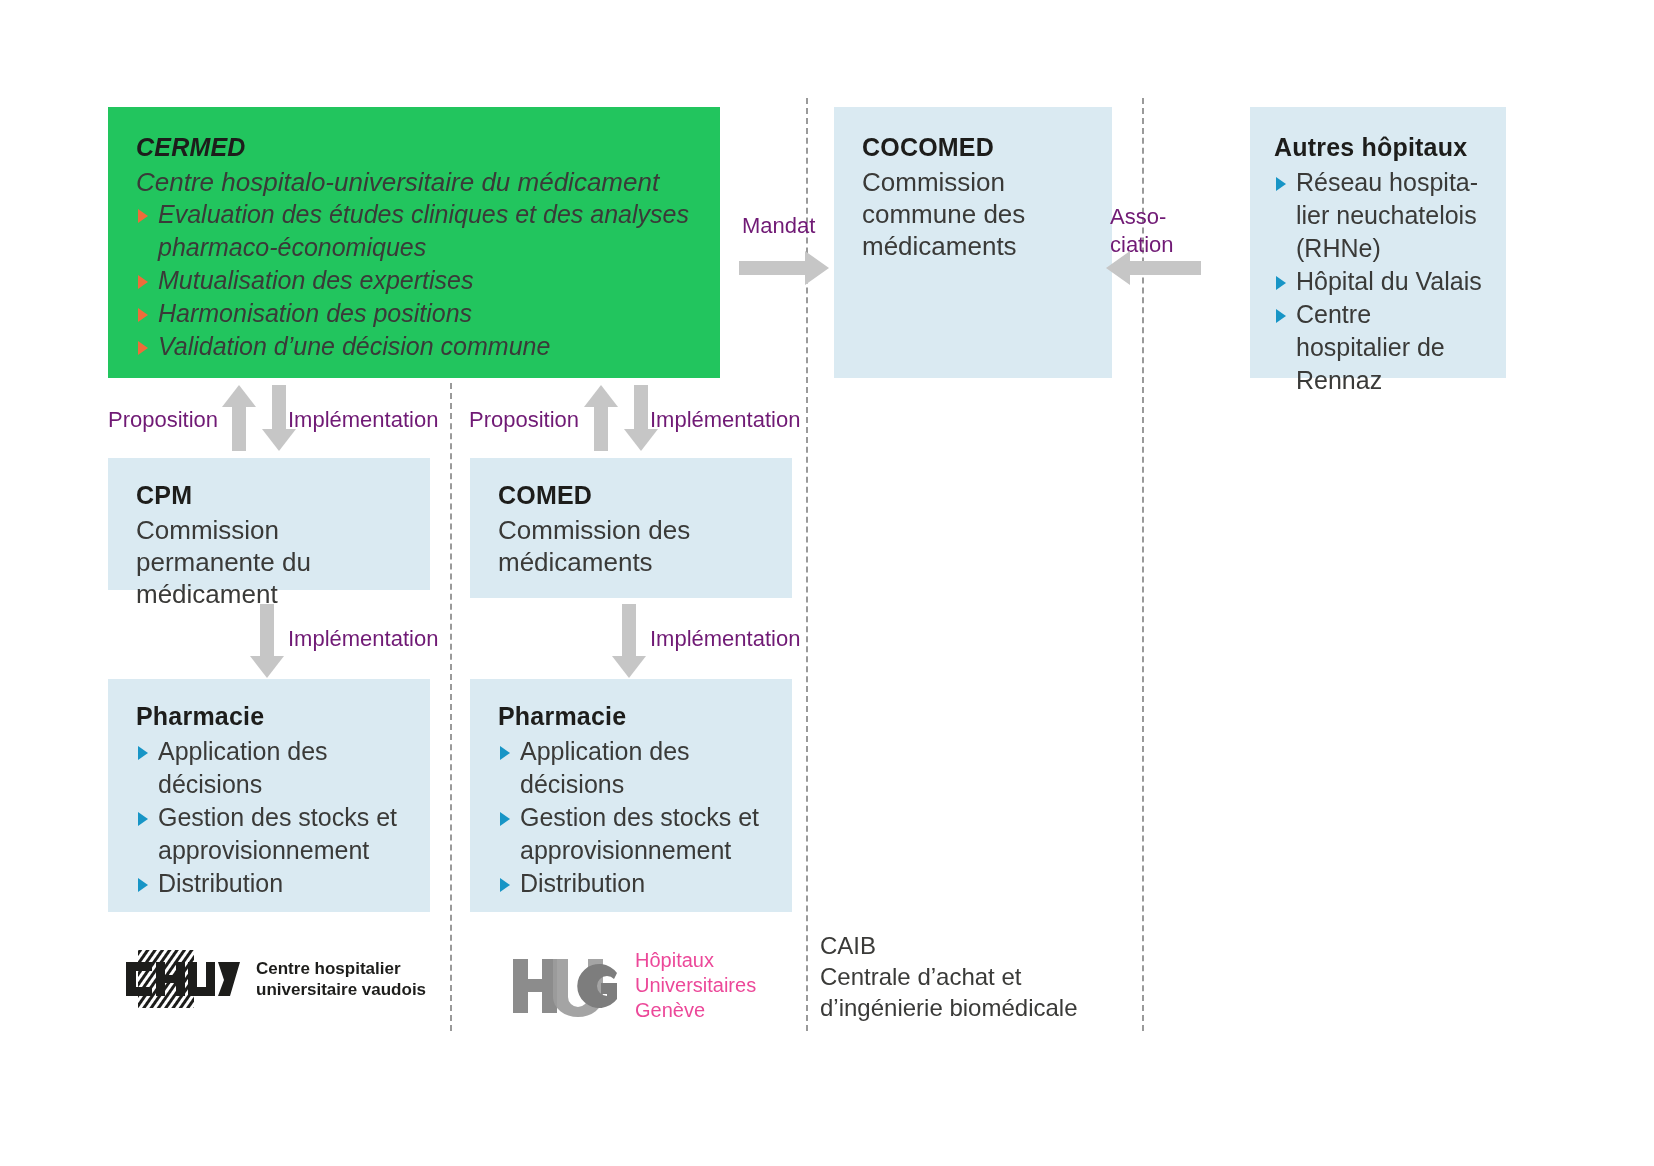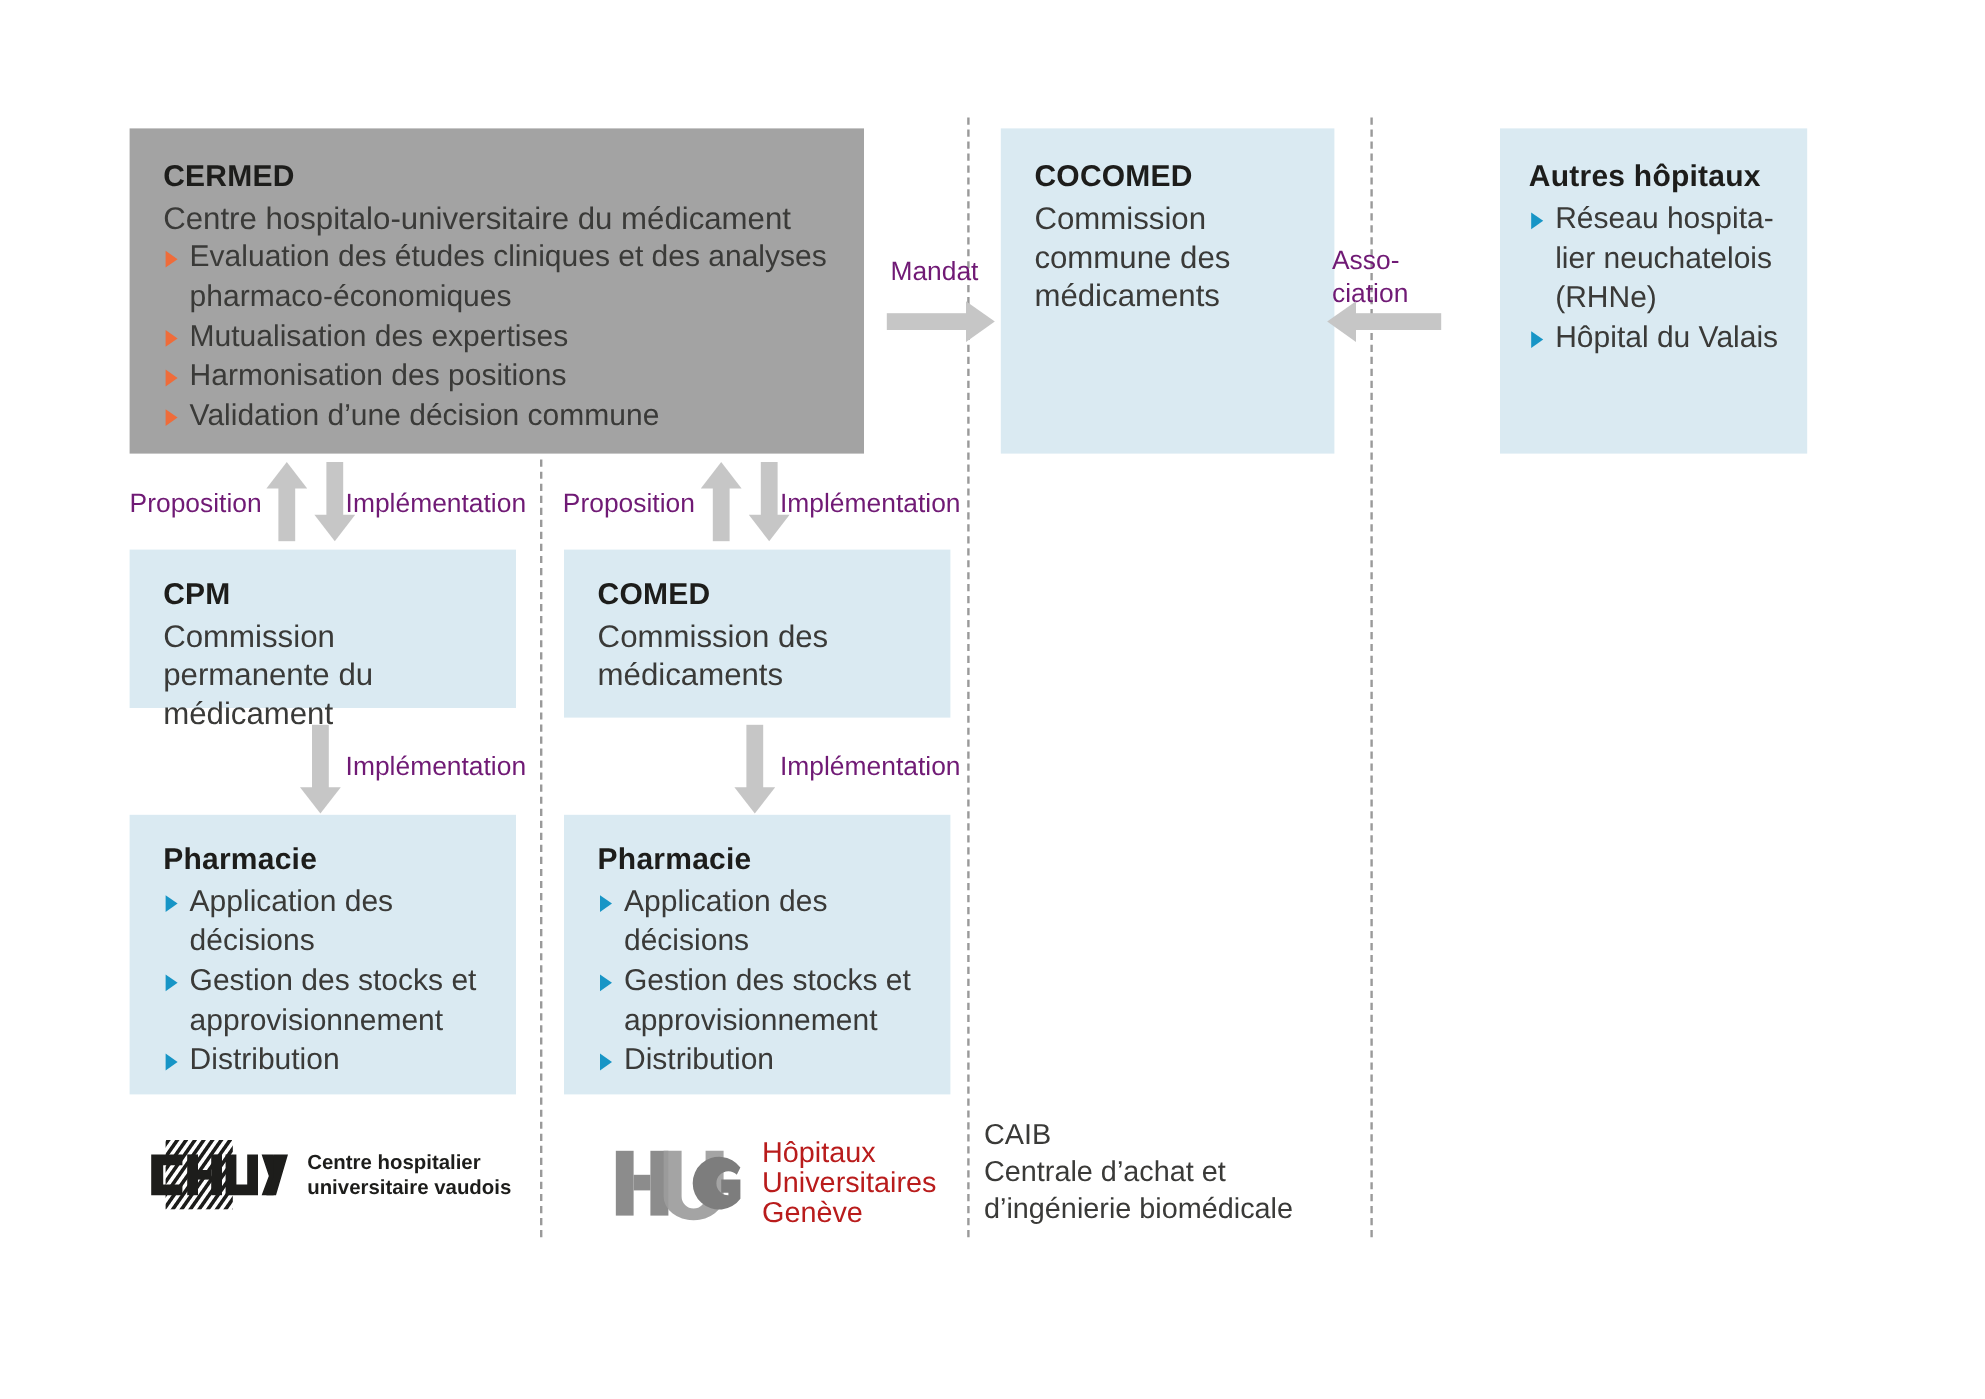--- a/index.html
+++ b/index.html
@@ -18,7 +18,7 @@
 
   
   .box{position:absolute;box-sizing:border-box;}
-  .box.peach{background:#a3a3a3;}
+  .box.peach{background:#22c55e;font-style:italic;}
   .box.blue{background:#daeaf2;}
 
   .box-title{

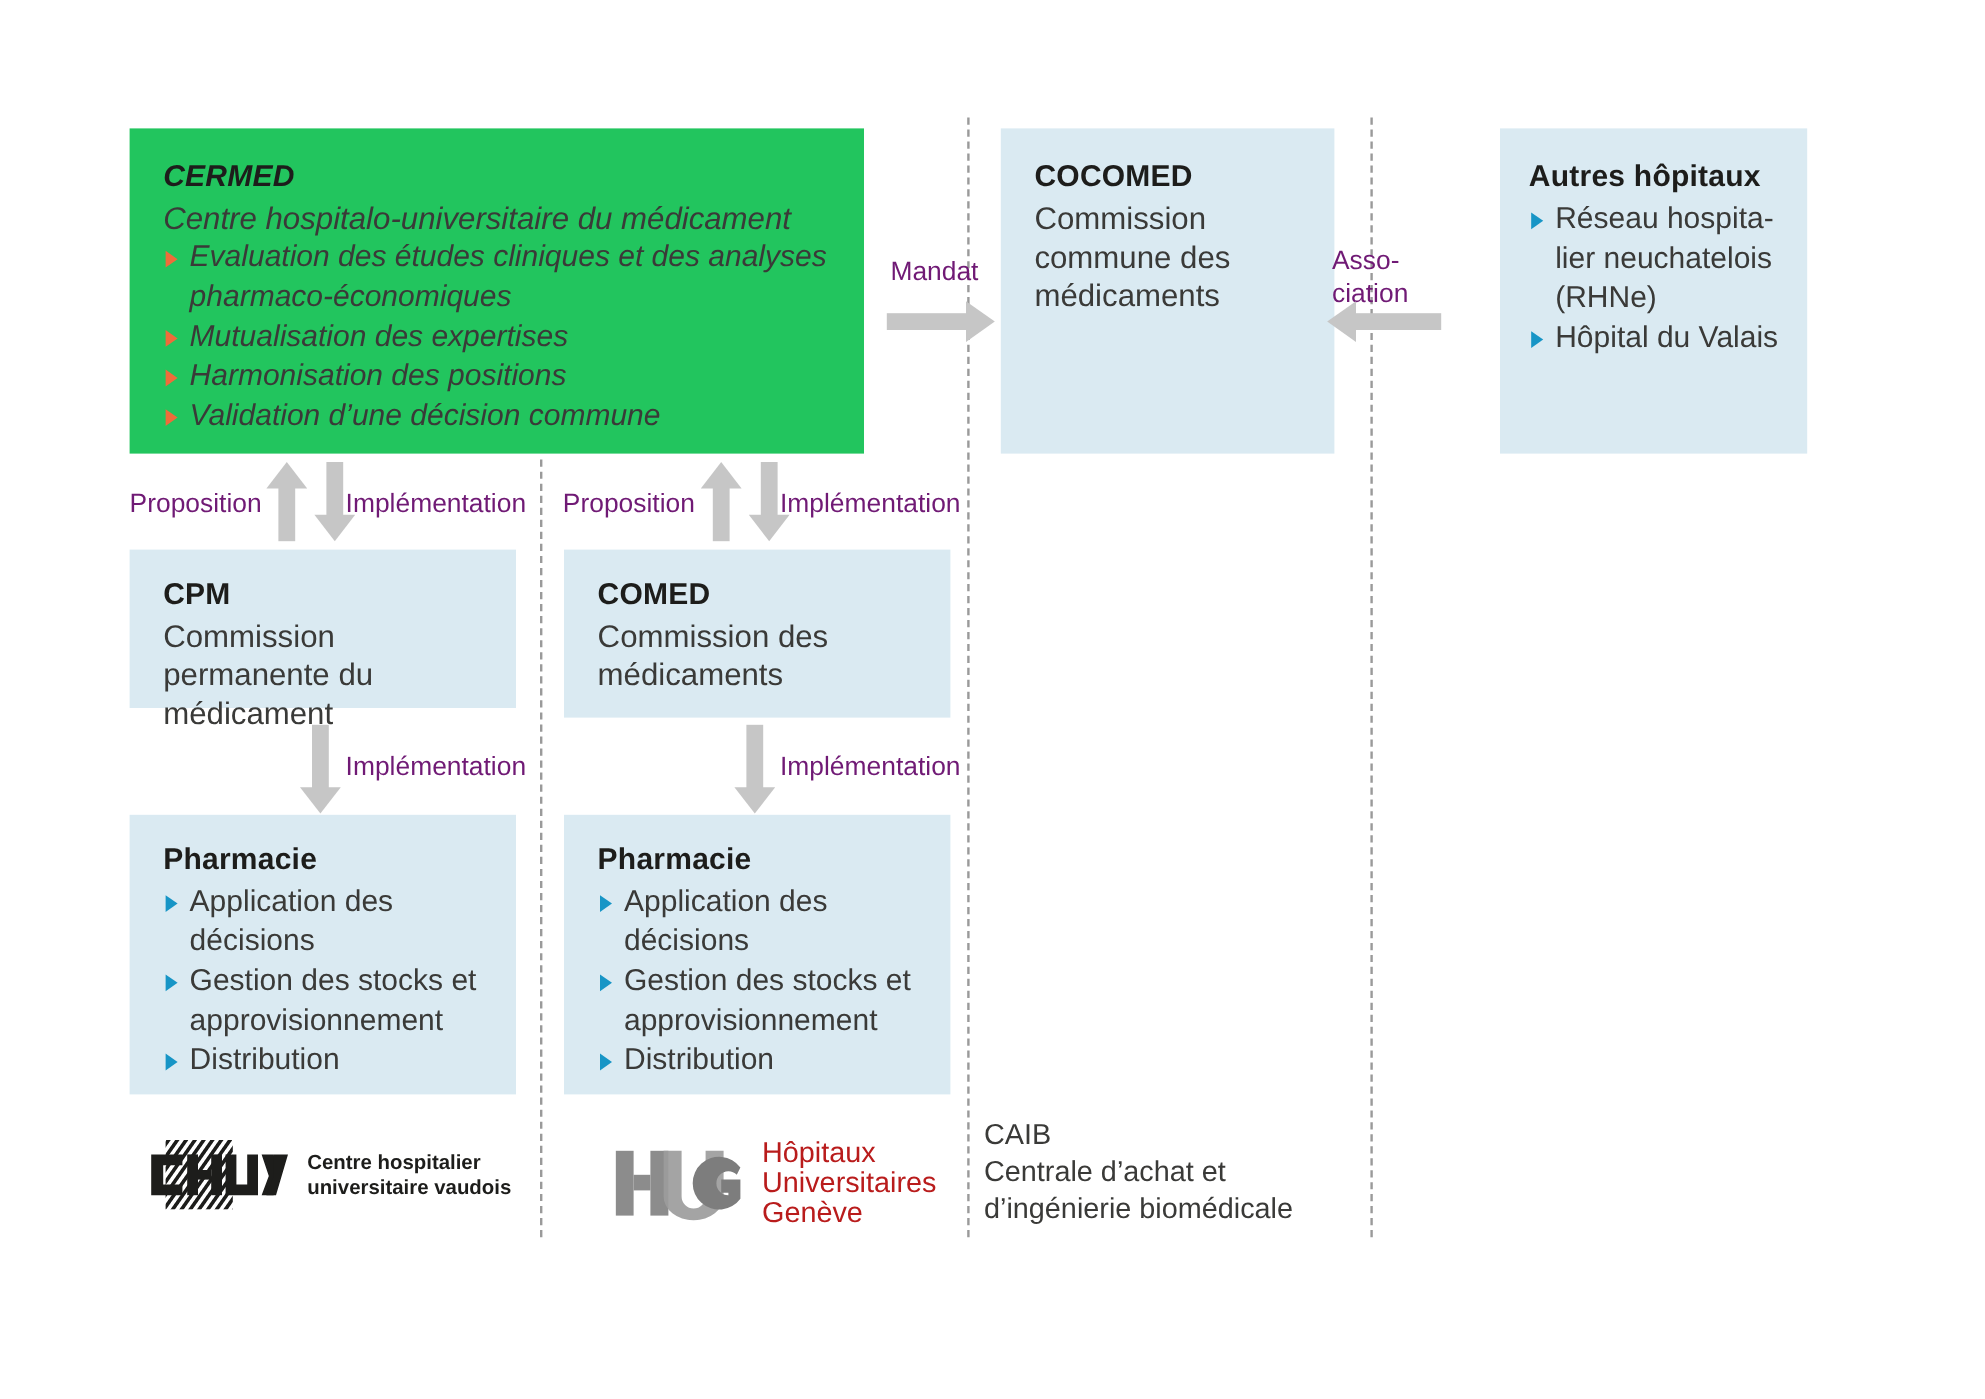--- a/index.html
+++ b/index.html
@@ -117,6 +117,7 @@
     <ul class="blist teal">
       <li>Réseau hospita-lier neuchatelois (RHNe)</li>
       <li>Hôpital du Valais</li>
+      <li>Centre hospitalier de Rennaz</li>
     </ul>
   </div>
 

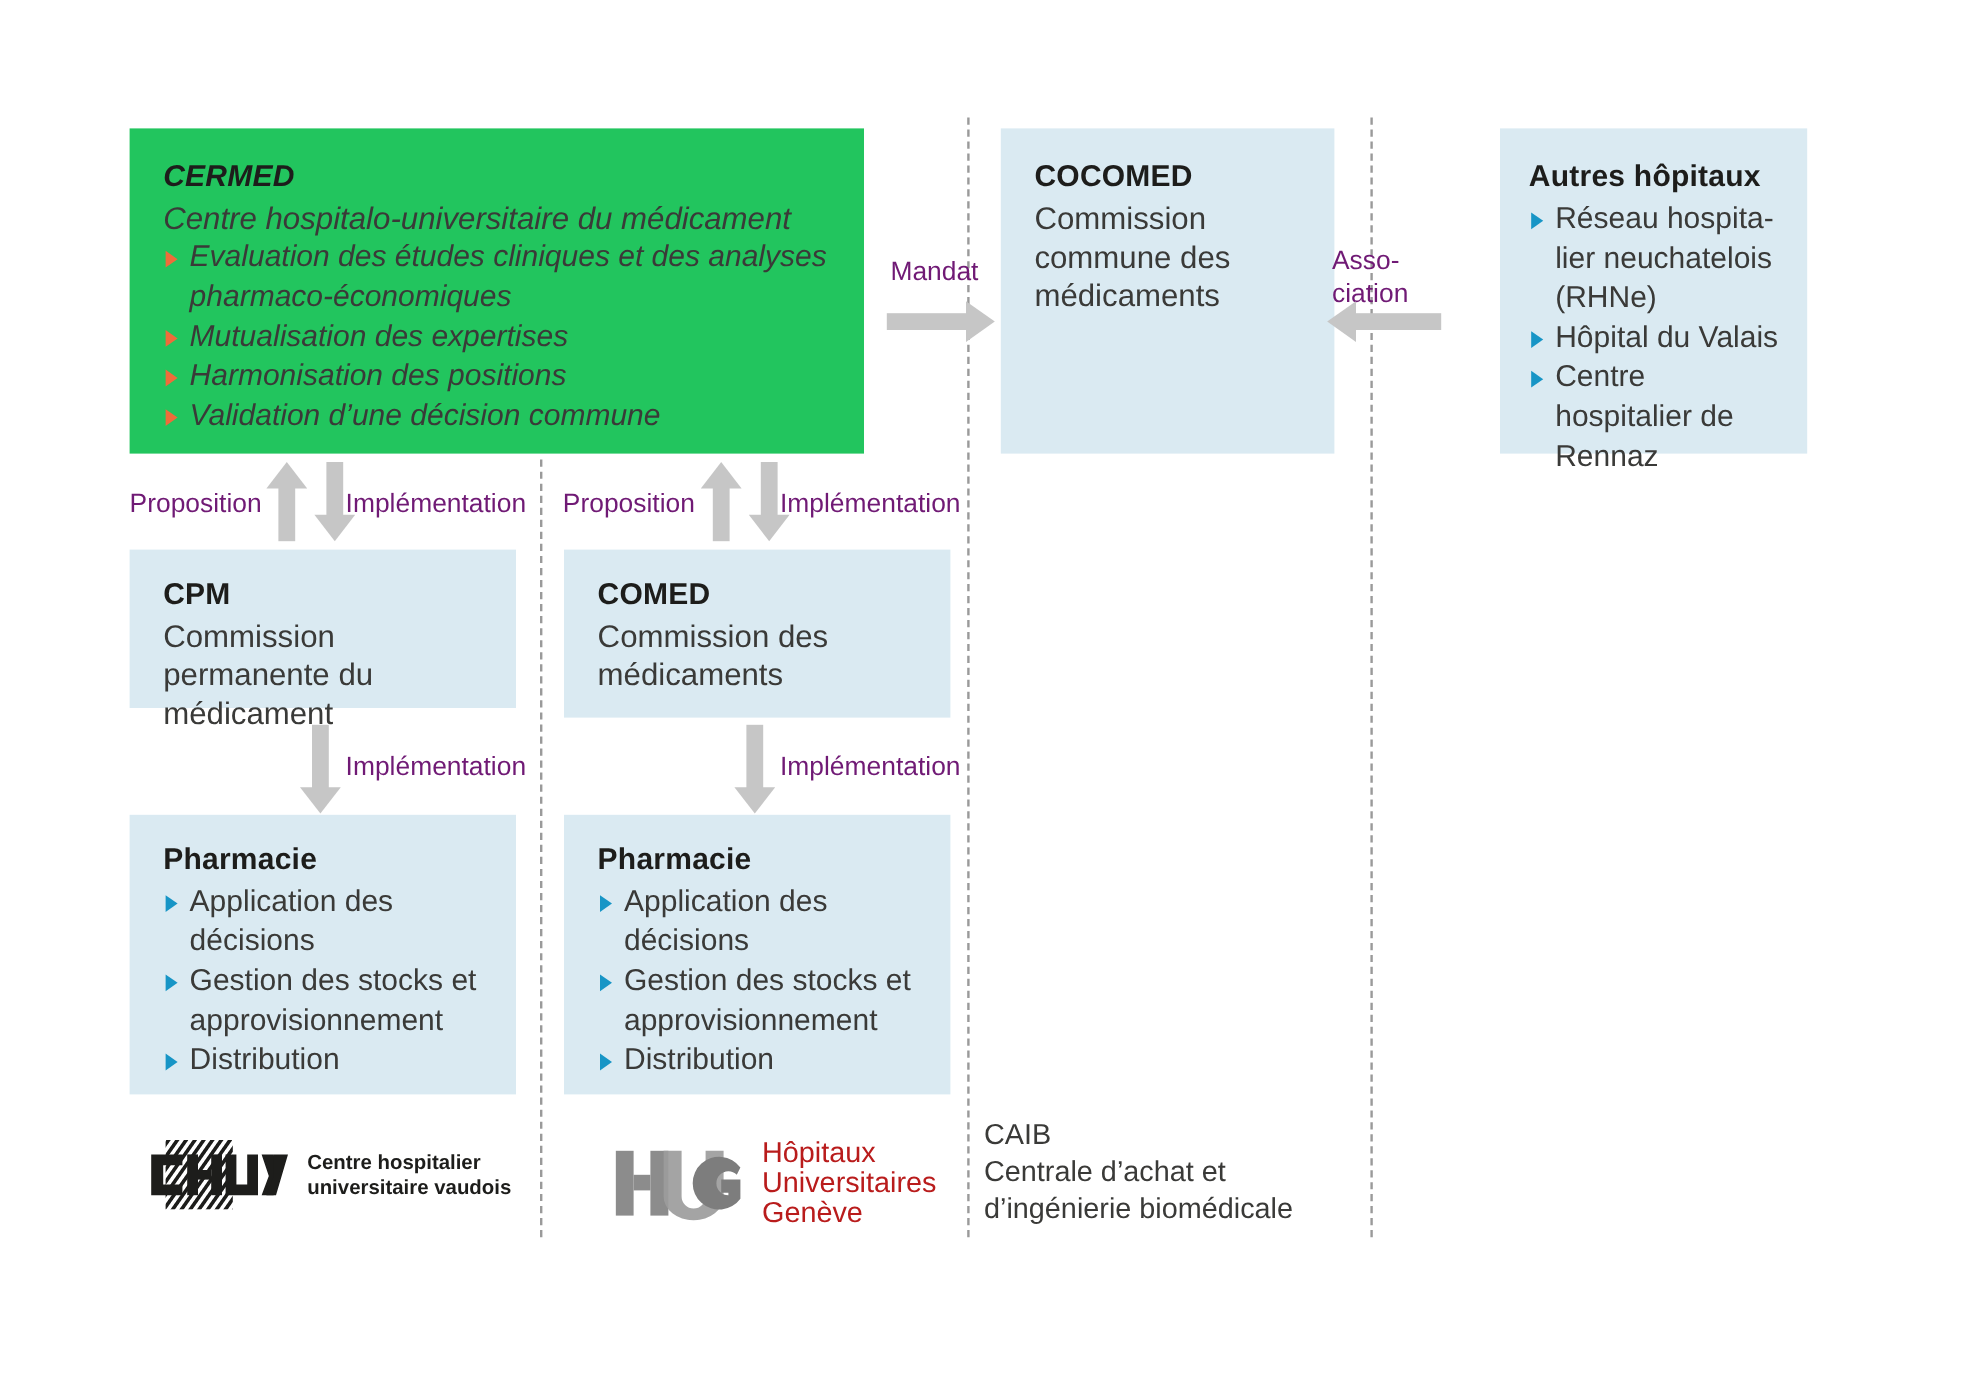--- a/index.html
+++ b/index.html
@@ -84,7 +84,7 @@
   .hug-wrap{display:flex;align-items:center;gap:14px;}
   .hug-mark{position:relative;width:108px;height:62px;}
   .hug-text{
-    font-size:24px;line-height:25px;font-weight:400;color:#b91c1c;
+    font-size:20px;line-height:25px;font-weight:400;color:#ec4899;
   }
 </style>
 </head>

